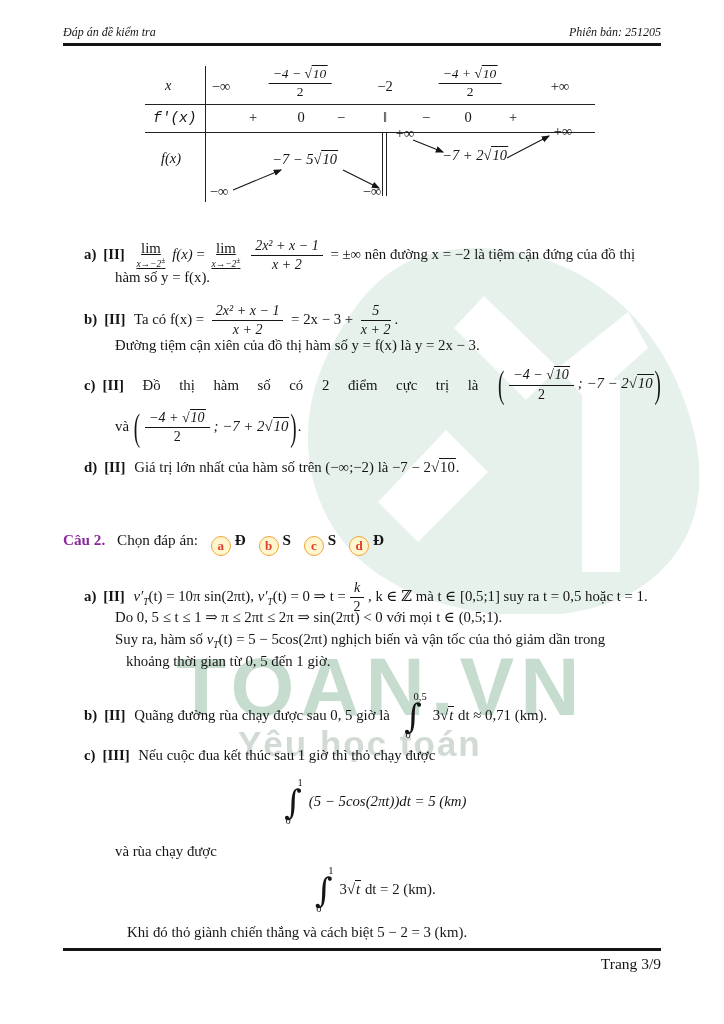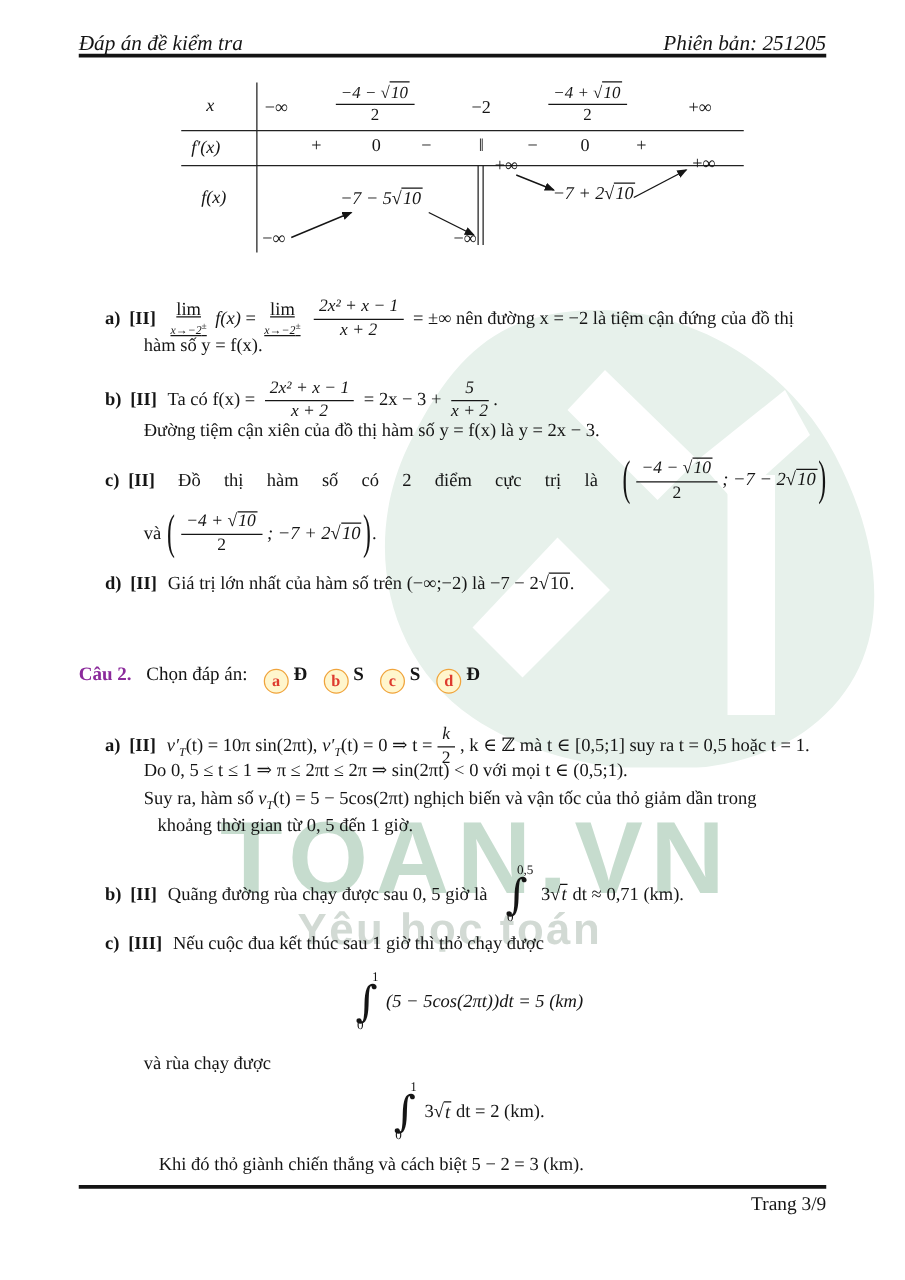--- a/index.html
+++ b/index.html
@@ -9,7 +9,7 @@
   .layer-watermark{position:absolute;inset:0;z-index:1;}
 
   
-  .hdr{position:absolute;top:25px;font-style:italic;font-size:17px;}
+  .hdr{position:absolute;top:25px;font-style:italic;font-size:12px;}
   .hdr.left{left:63px;}
   .hdr.right{right:63px;}
   .rule{position:absolute;left:63px;width:598px;height:2.6px;background:#141414;}

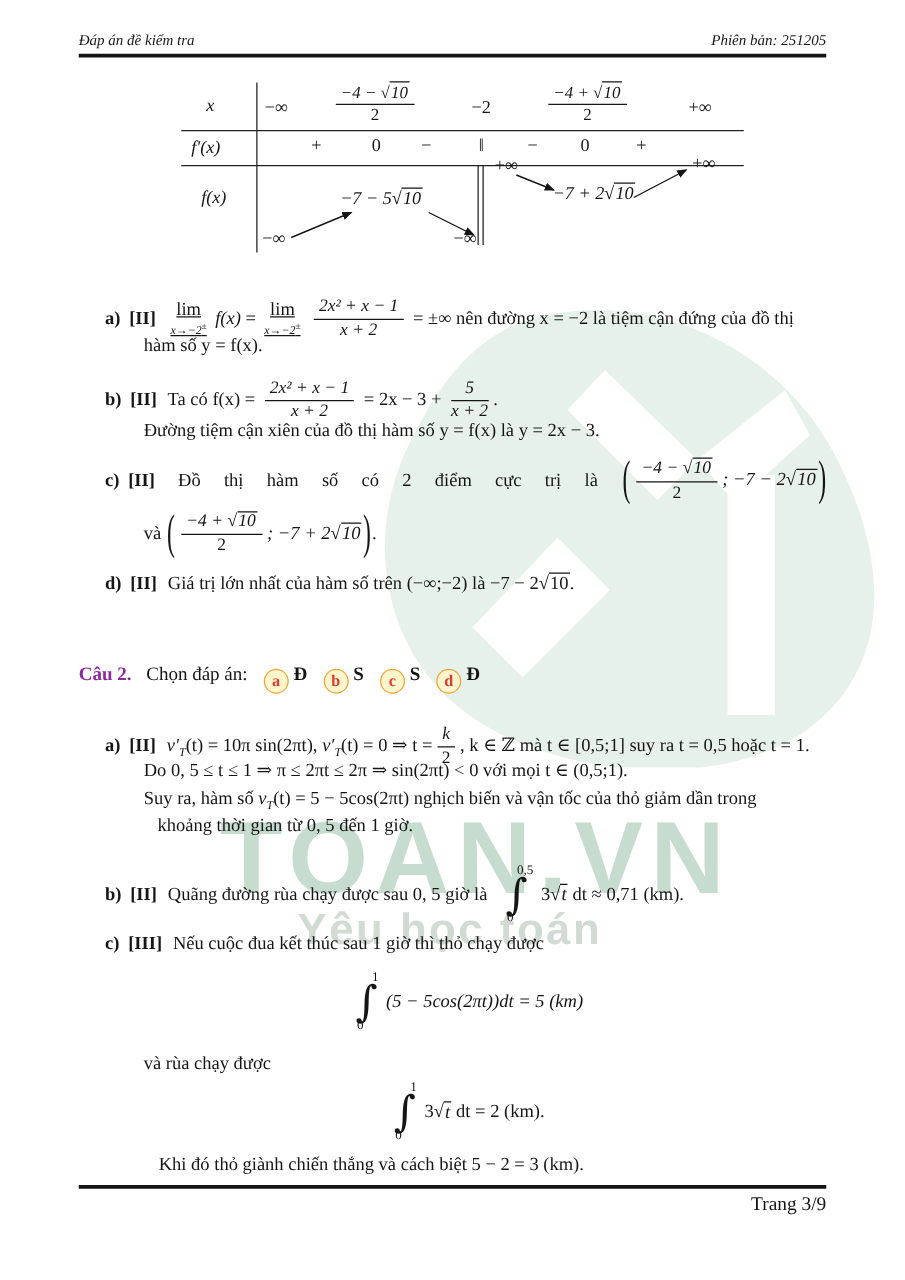--- a/index.html
+++ b/index.html
@@ -118,7 +118,7 @@
     </span>
     <span class="tv" style="left:415px;top:15px;">+∞</span>
 
-    <span class="tl" style="left:8px;top:46px;">f′(x)</span>
+    <span class="tl" style="left:8px;top:46px;font-family:Liberation Mono, monospace;">f′(x)</span>
     <span class="tv" style="left:108px;top:46px;">+</span>
     <span class="tv" style="left:156px;top:46px;">0</span>
     <span class="tv" style="left:196px;top:46px;">−</span>

